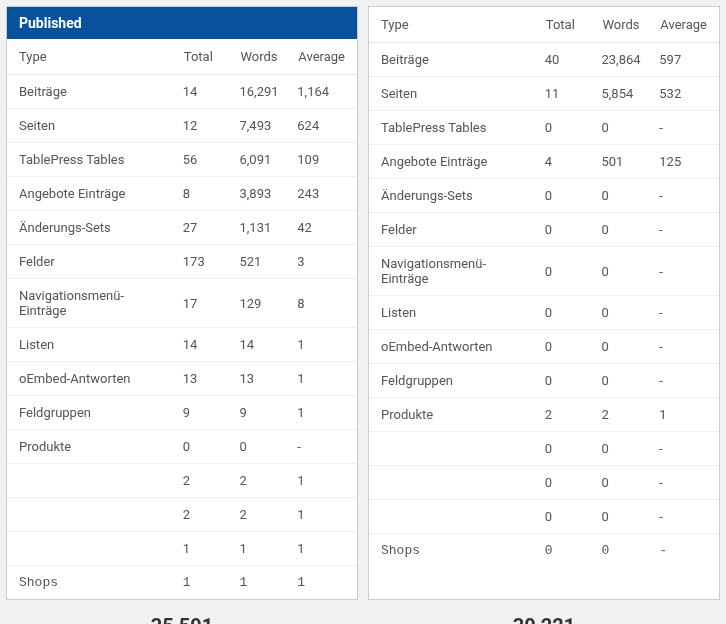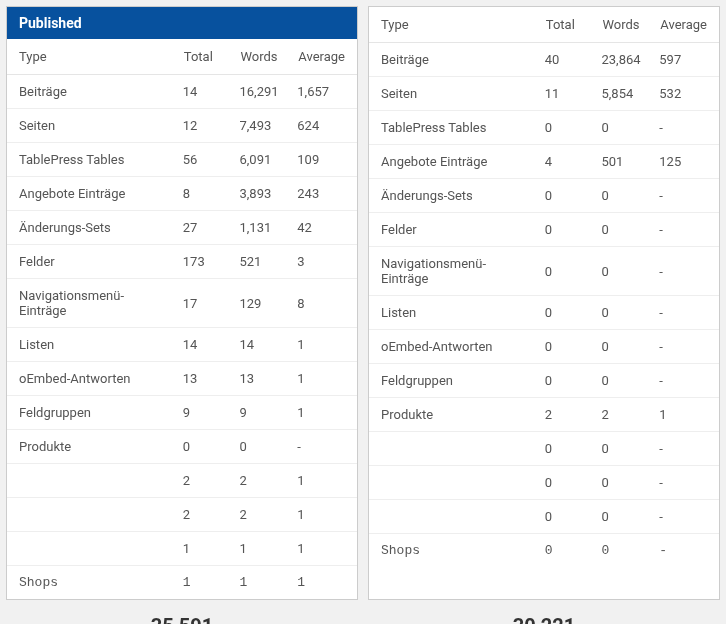--- a/index.html
+++ b/index.html
@@ -90,7 +90,7 @@
             <td>Beiträge</td>
             <td>14</td>
             <td>16,291</td>
-            <td>1,657</td>
+            <td>1,164</td>
           </tr>
           <tr>
             <td>Seiten</td>

